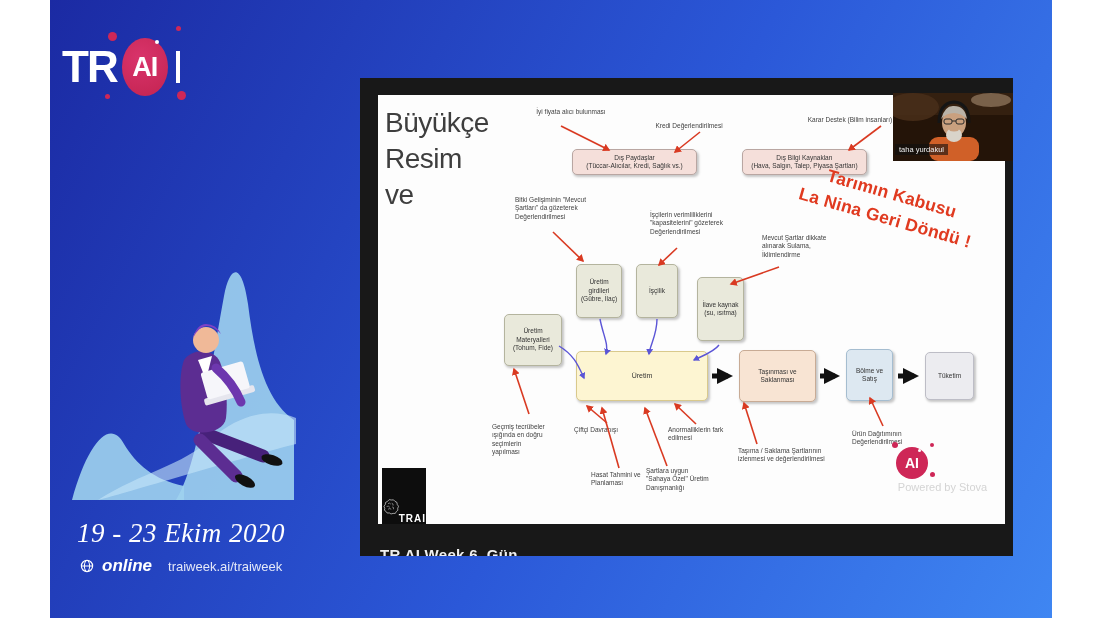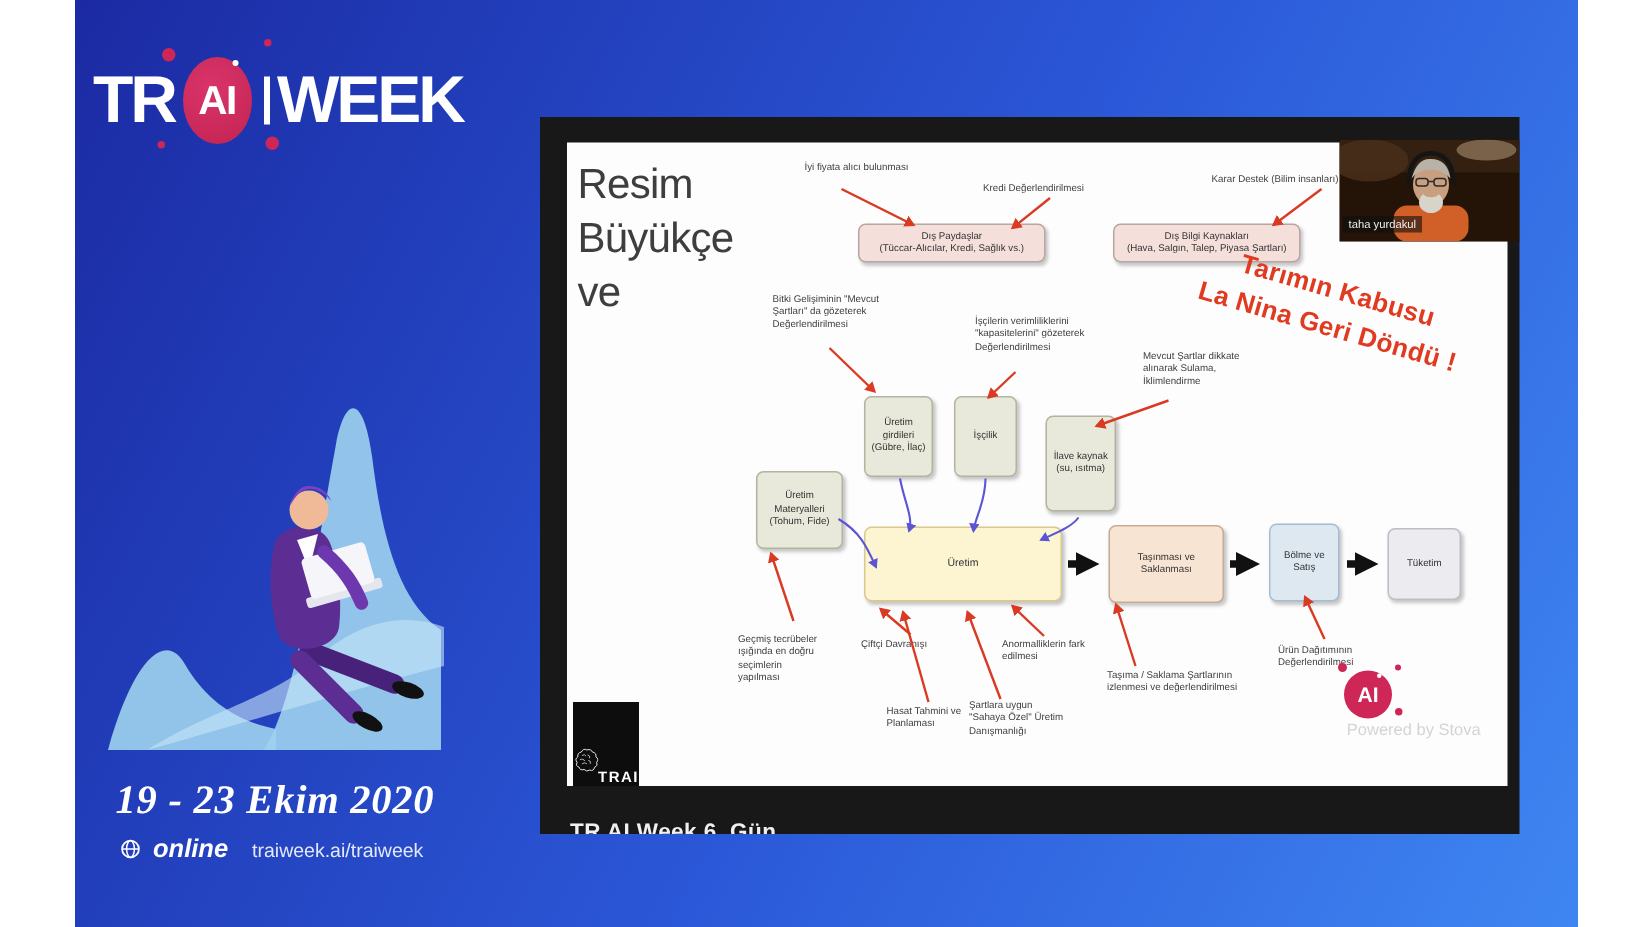--- a/index.html
+++ b/index.html
@@ -88,7 +88,6 @@
         <span class="spark"></span>
       </span>
       <span class="logo-bar"></span>
-      <span class="logo-txt">WEEK</span>
       <span class="logo-dot ld1"></span>
       <span class="logo-dot ld2"></span>
       <span class="logo-dot ld3"></span>

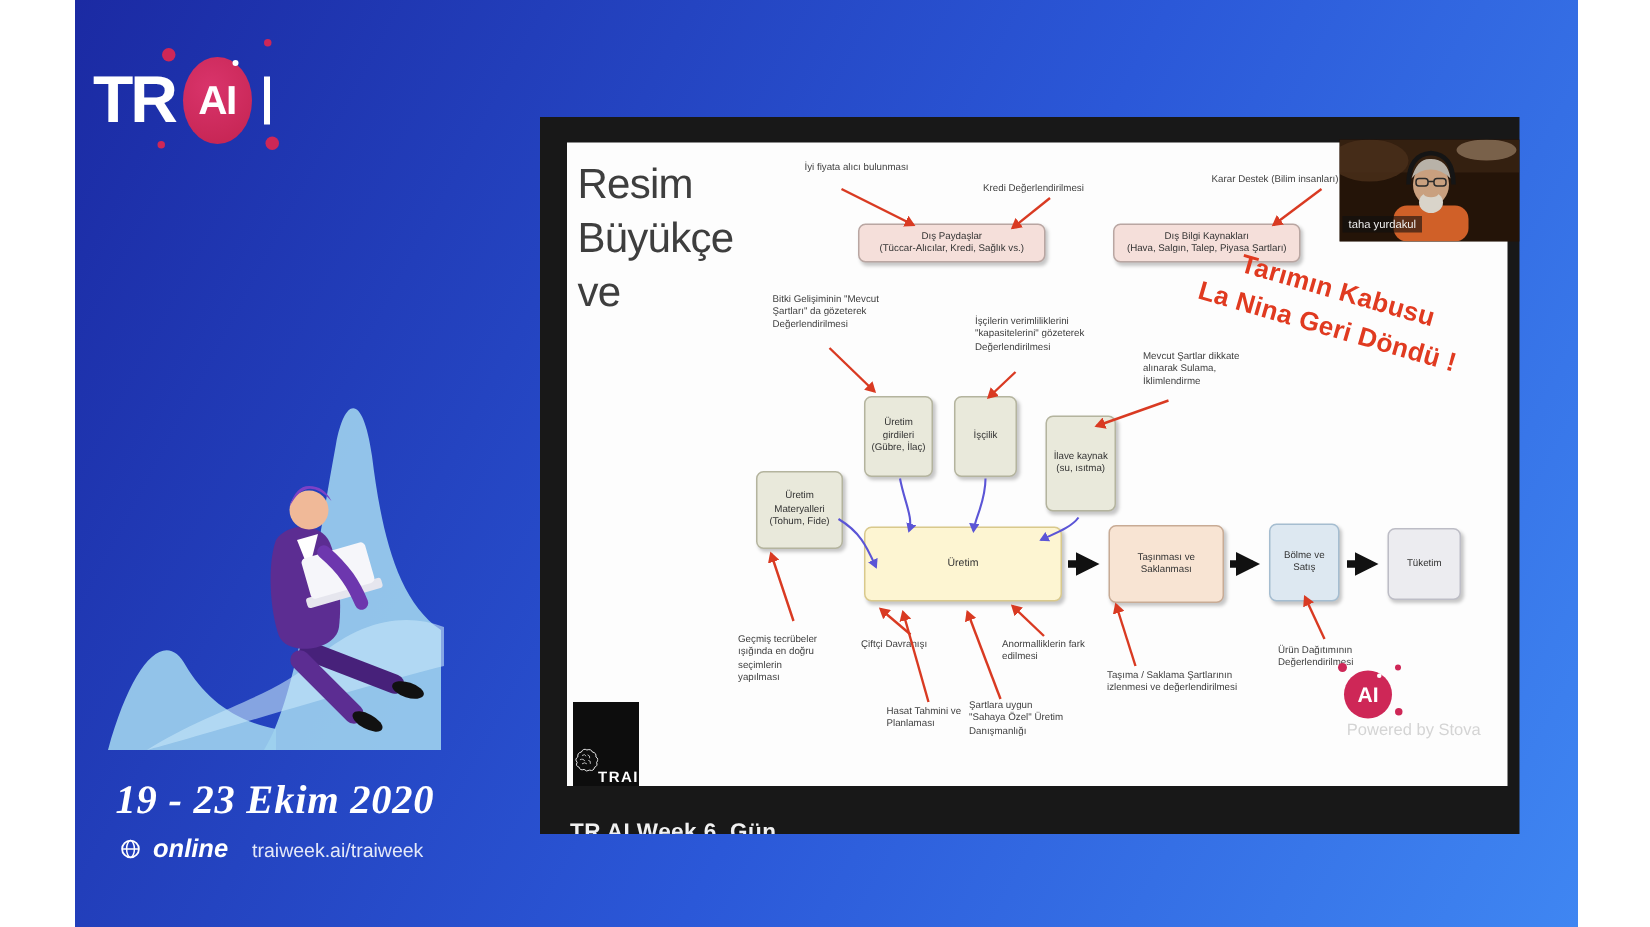--- a/index.html
+++ b/index.html
@@ -130,8 +130,8 @@
       <div class="slide">
 
         <div class="slide-title">
+          <div>Büyükçe</div>
           <div>Resim</div>
-          <div>Büyükçe</div>
           <div>ve</div>
         </div>
 

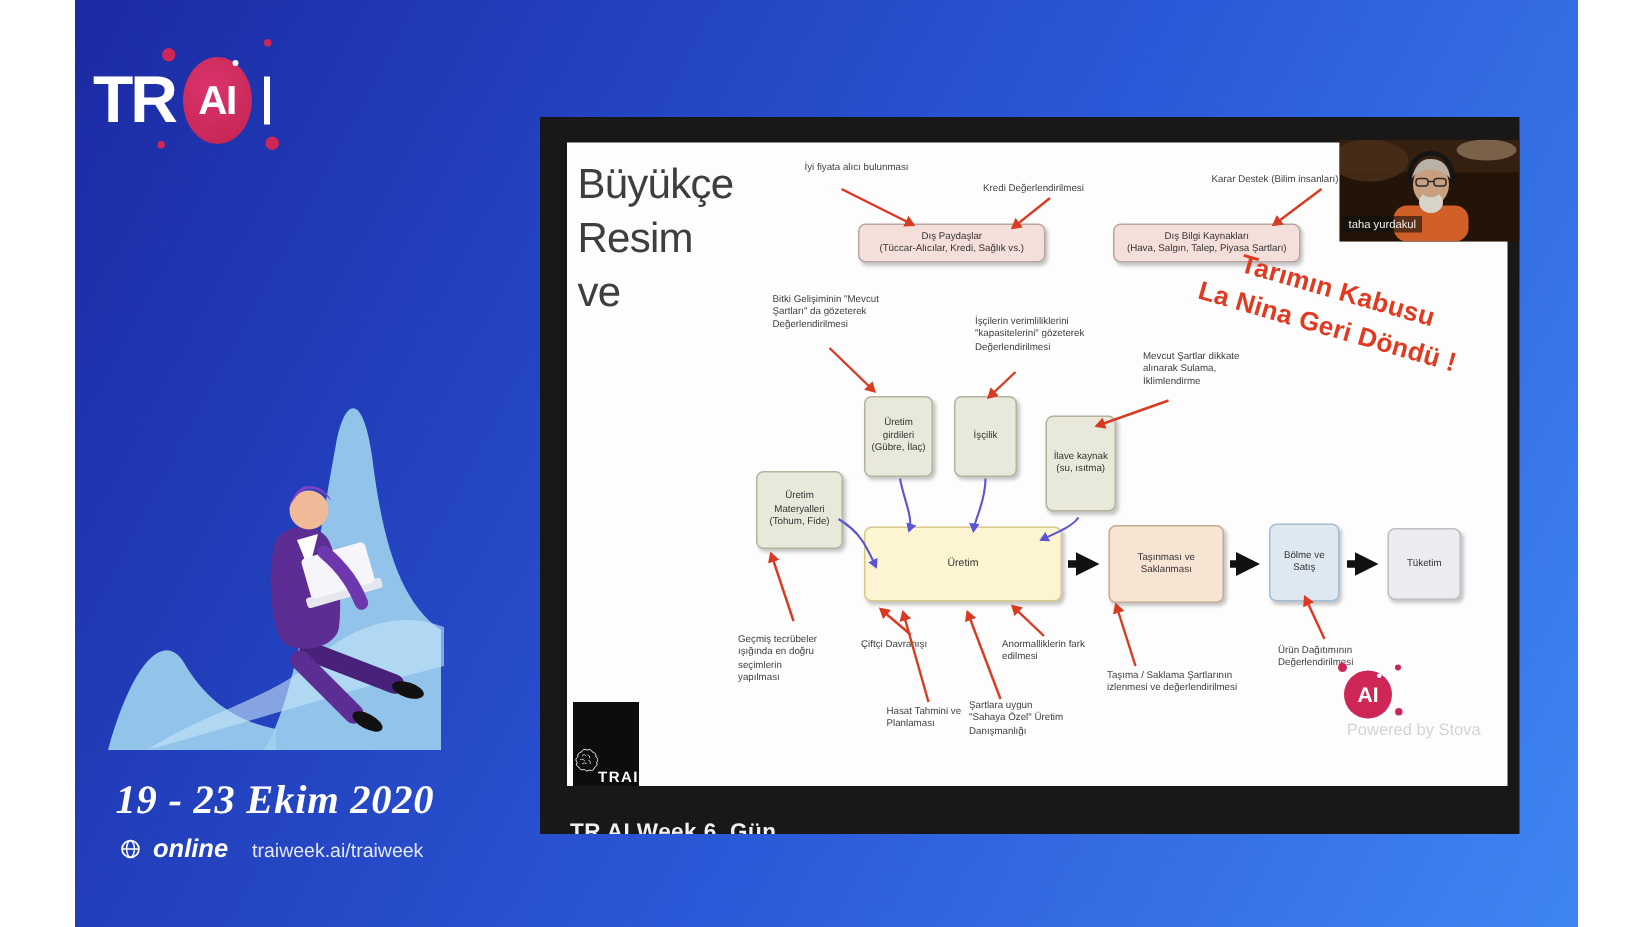--- a/index.html
+++ b/index.html
@@ -25,7 +25,7 @@
 
   
   .dates { position:absolute; left:27px; top:518px; color:#fff; font-family:"Liberation Serif", serif;
-           font-style:italic; font-weight:700; font-size:27px; letter-spacing:0.5px; }
+           font-style:italic; font-weight:400; font-size:27px; letter-spacing:0.5px; }
   .online-row { position:absolute; left:30px; top:556px; display:flex; align-items:center; gap:8px; color:#fff; }
   .online-label { font-size:17px; font-weight:700; font-style:italic; }
   .website { font-size:13px; color:rgba(255,255,255,0.88); margin-left:8px; }

